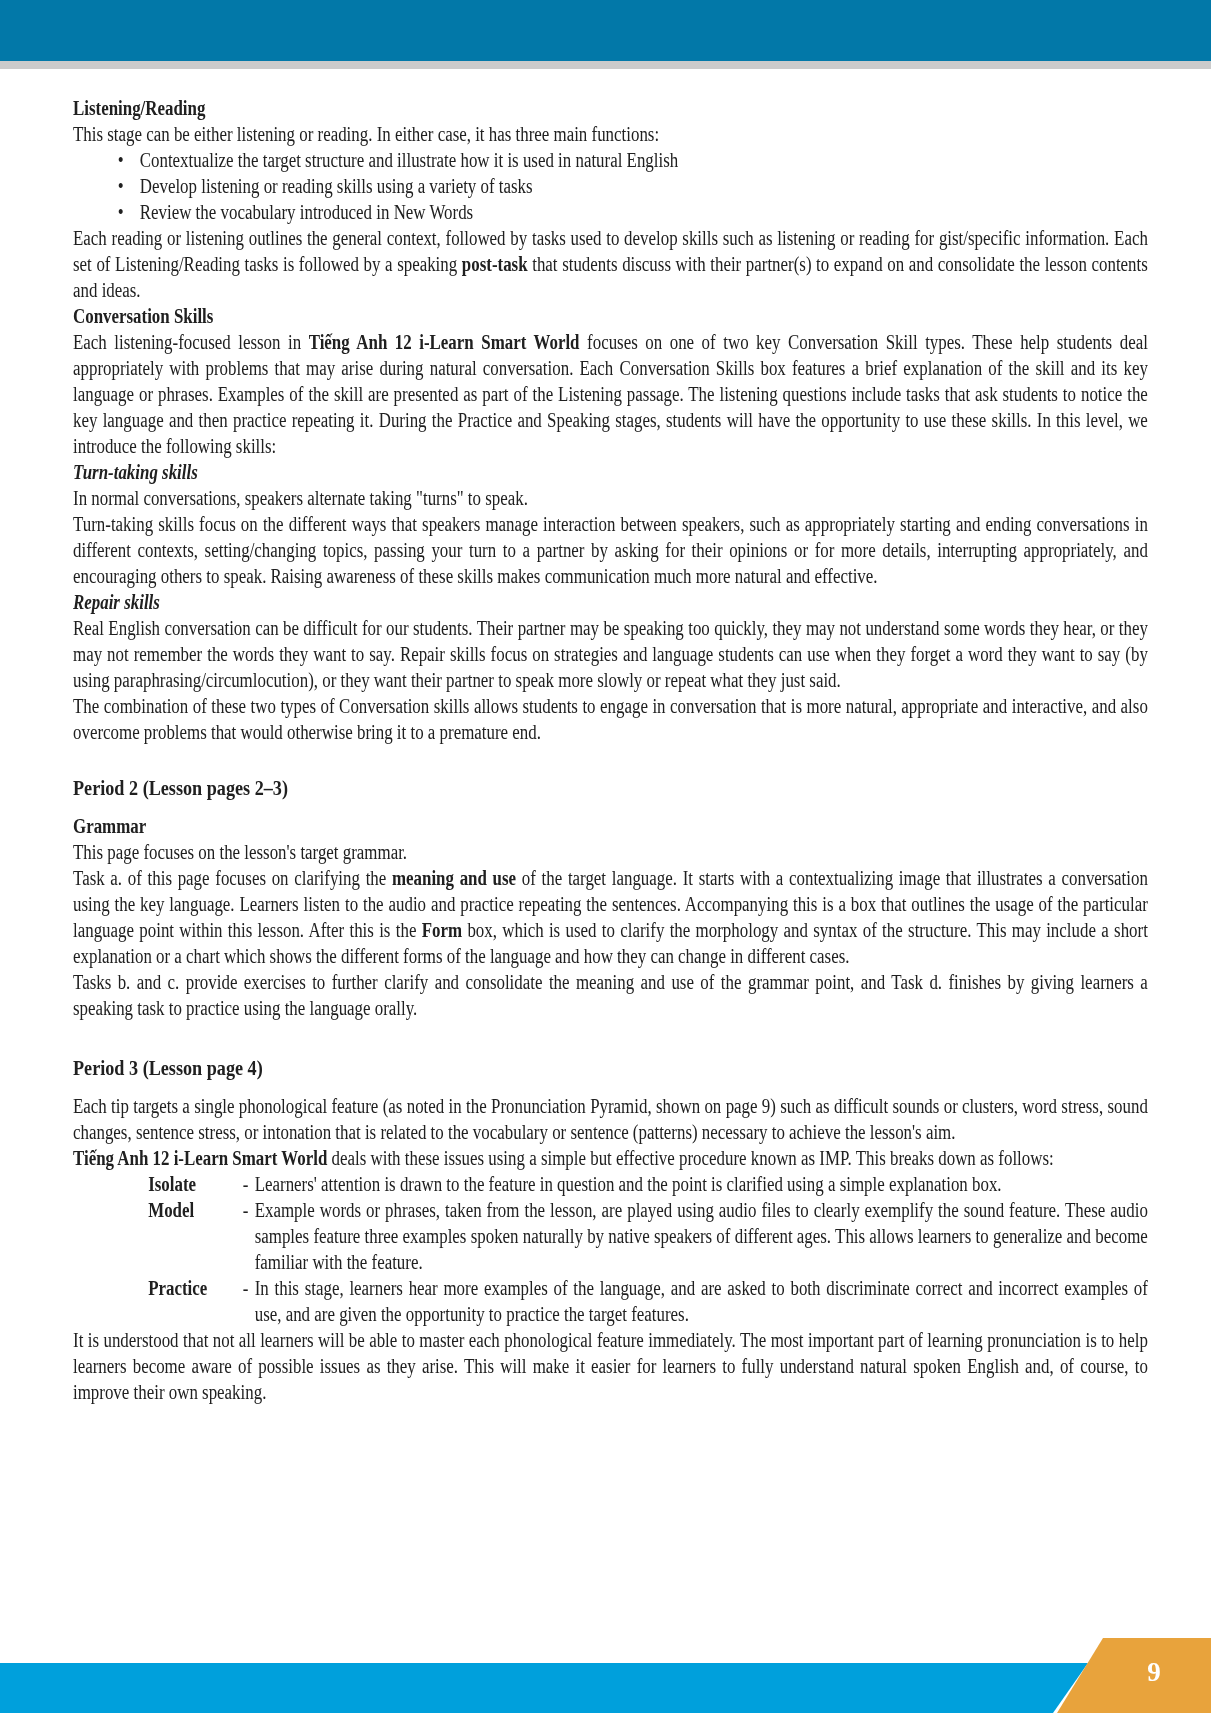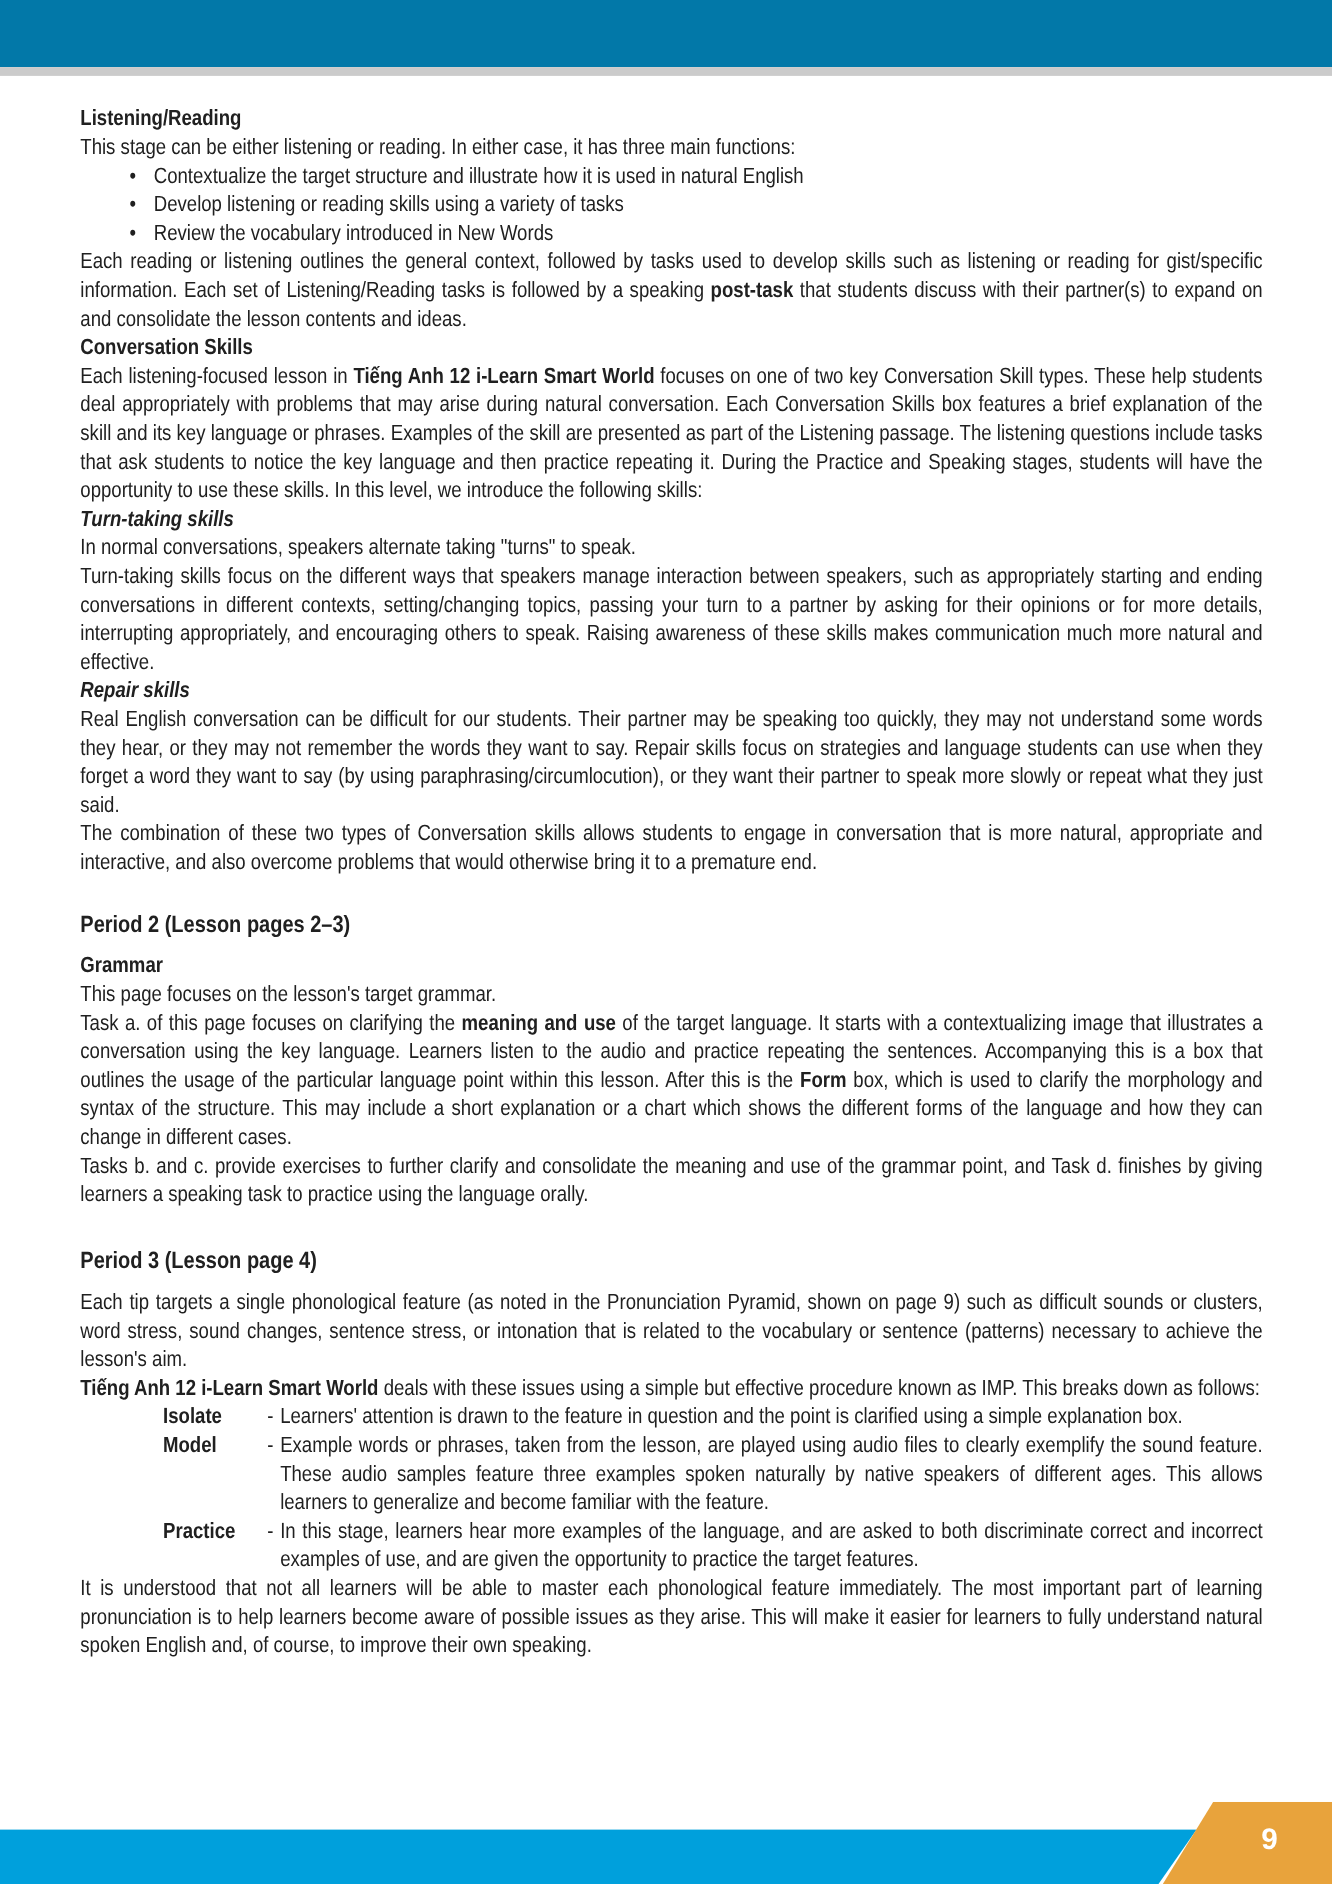--- a/index.html
+++ b/index.html
@@ -15,7 +15,7 @@
   body{width:1211px;height:1713px;overflow:hidden;background:var(--page-bg);}
   .page{
     position:relative;width:1013px;height:1713px;background:var(--page-bg);
-    font-family:Liberation Sans, sans-serif;color:var(--text);
+    font-family:Liberation Serif, serif;color:var(--text);
   }
   .header-bar{position:absolute;top:0;left:0;width:1211px;height:61px;background:var(--header-blue);}
   .header-strip{position:absolute;top:61px;left:0;width:1211px;height:8px;background:var(--header-gray);}

